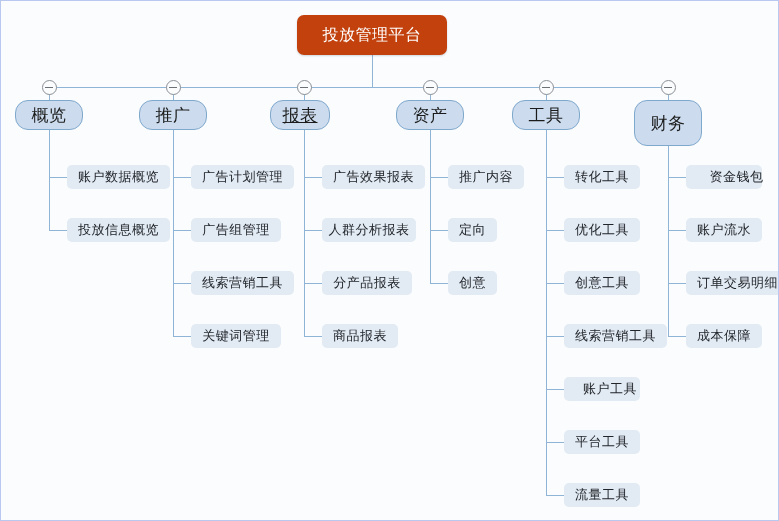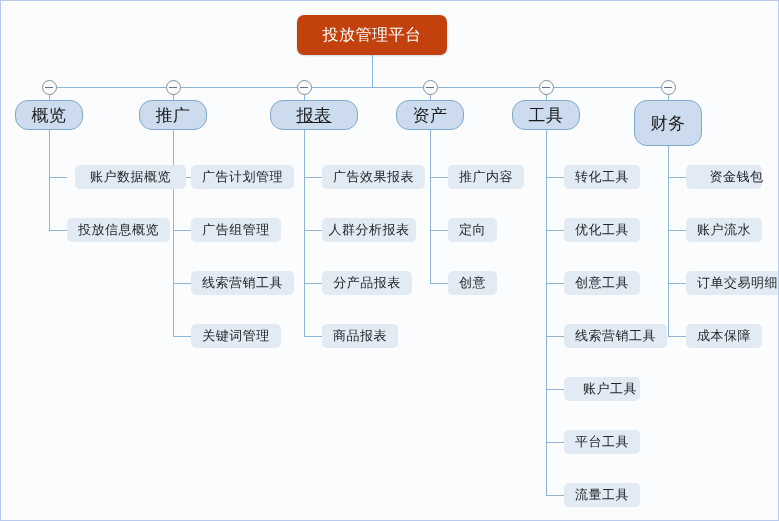--- a/index.html
+++ b/index.html
@@ -133,7 +133,7 @@
       <div class="node node-l3" style="left: 190px; top: 270px; width: 103px; height: 24px;">线索营销工具</div>
       <div class="node node-l3" style="left: 190px; top: 323px; width: 90px; height: 24px;">关键词管理</div>
       <div class="collapse-toggle" style="left: 295.5px; top: 78.5px;"></div>
-      <div class="node node-l2" style="left: 269px; top: 99px; width: 88px; height: 30px; text-decoration: underline;">报表</div>
+      <div class="node node-l2" style="left: 269px; top: 99px; width: 60px; height: 30px; text-decoration: underline;">报表</div>
       <div class="node node-l3" style="left: 321px; top: 164px; width: 103px; height: 24px;">广告效果报表</div>
       <div class="node node-l3" style="left: 321px; top: 217px; width: 94px; height: 24px;">人群分析报表</div>
       <div class="node node-l3" style="left: 321px; top: 270px; width: 90px; height: 24px;">分产品报表</div>

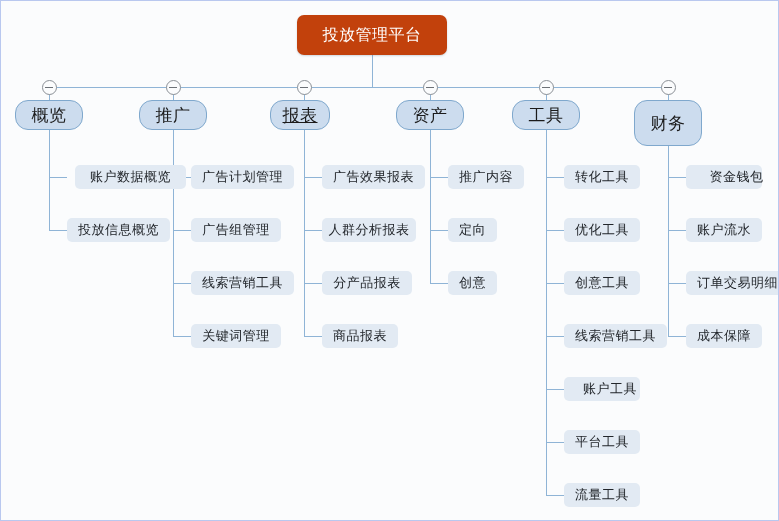--- a/index.html
+++ b/index.html
@@ -124,7 +124,7 @@
       <div class="node node-root" style="left: 296px; top: 14px; width: 150px; height: 40px;">投放管理平台</div>
       <div class="collapse-toggle" style="left: 40.5px; top: 78.5px;"></div>
       <div class="node node-l2" style="left: 14px; top: 99px; width: 68px; height: 30px;">概览</div>
-      <div class="node node-l3" style="left: 66px; top: 164px; width: 111px; height: 24px; margin-left: 8px;">账户数据概览</div>
+      <div class="node node-l3" style="left: 66px; top: 164px; width: 103px; height: 24px;">账户数据概览</div>
       <div class="node node-l3" style="left: 66px; top: 217px; width: 103px; height: 24px;">投放信息概览</div>
       <div class="collapse-toggle" style="left: 164.5px; top: 78.5px;"></div>
       <div class="node node-l2" style="left: 138px; top: 99px; width: 68px; height: 30px;">推广</div>

